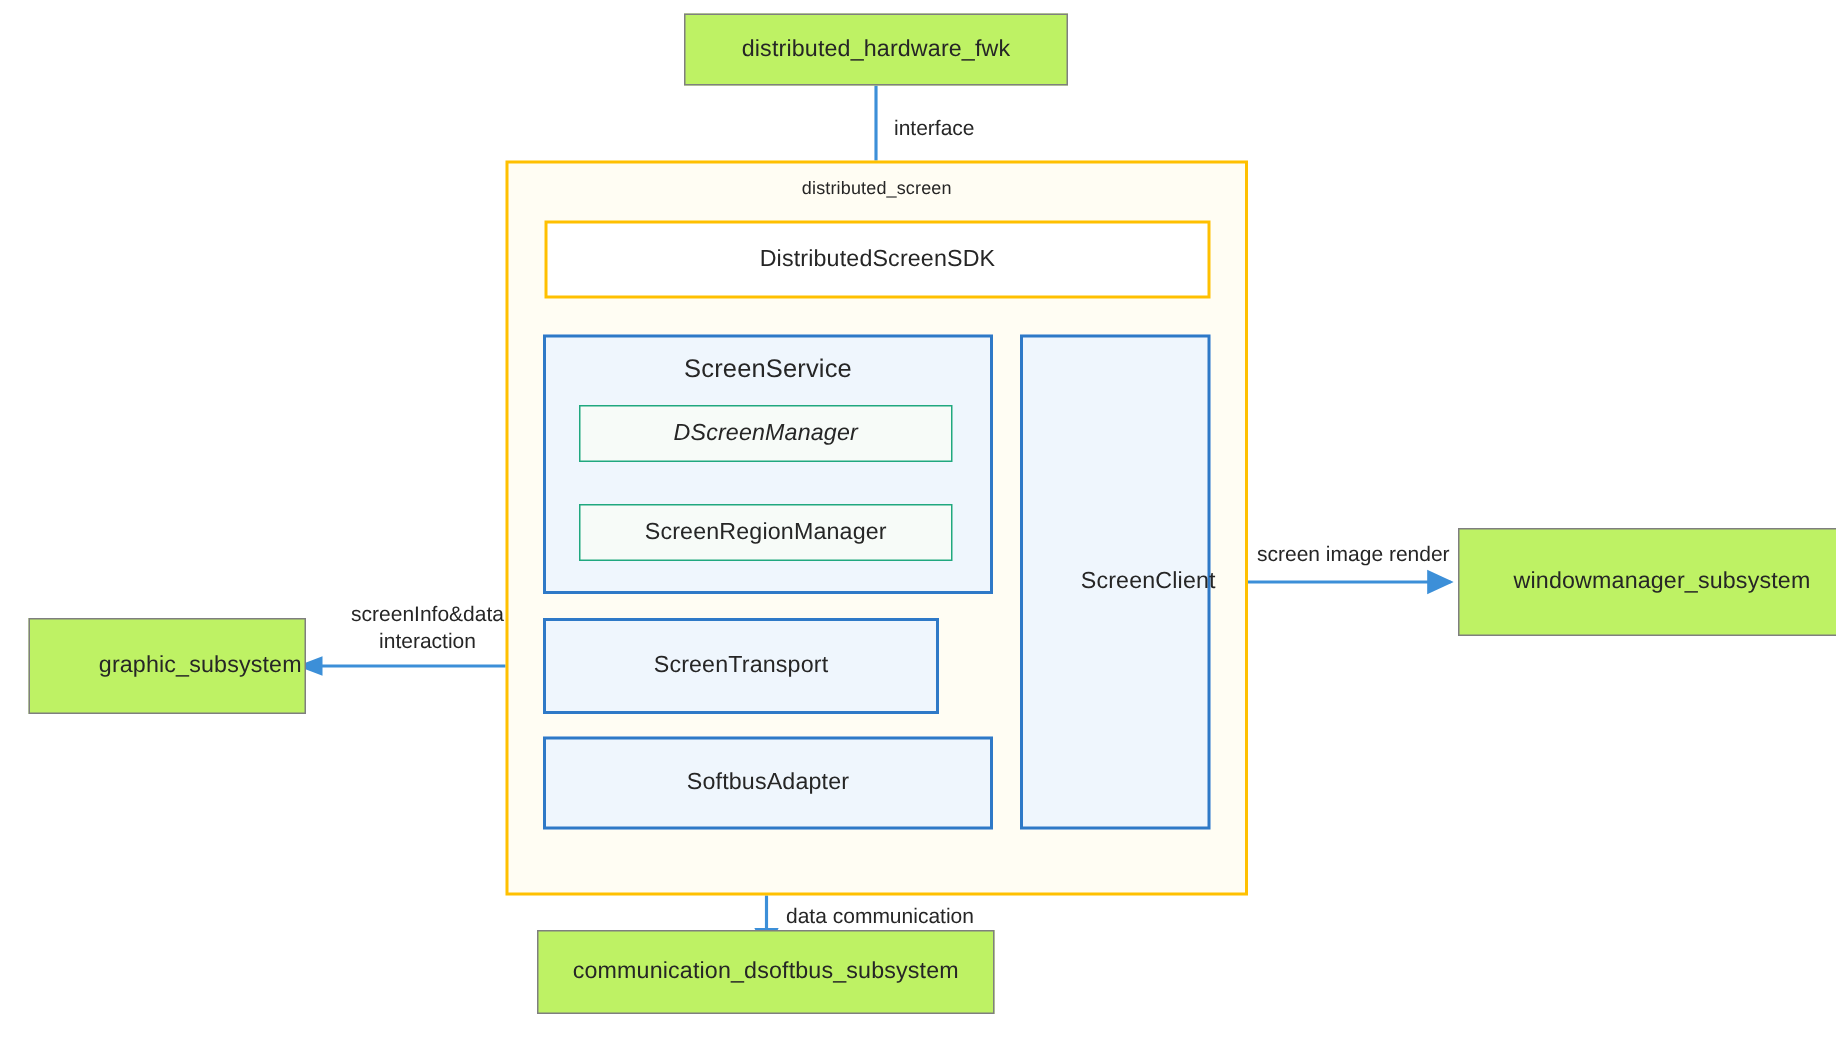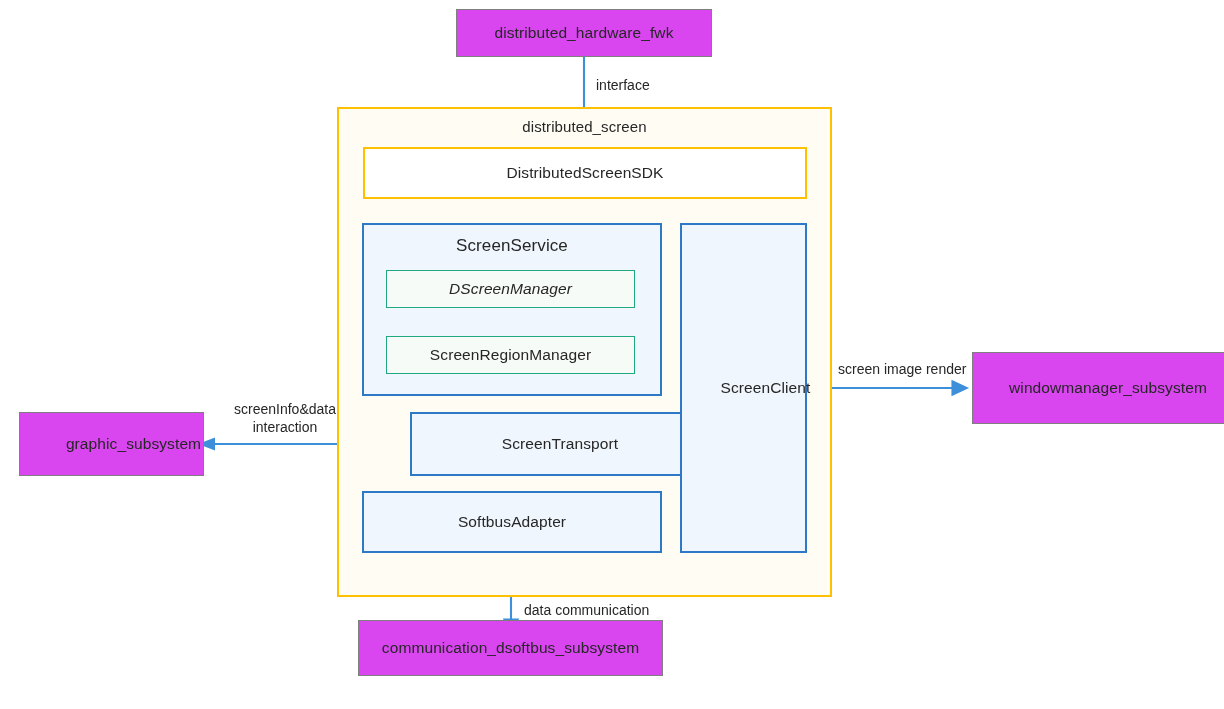--- a/index.html
+++ b/index.html
@@ -34,7 +34,7 @@
   }
   
   .box-external {
-    background: #d946ef;
+    background: #bef264;
     border: 1.6px solid #7f7f7f;
   }
   

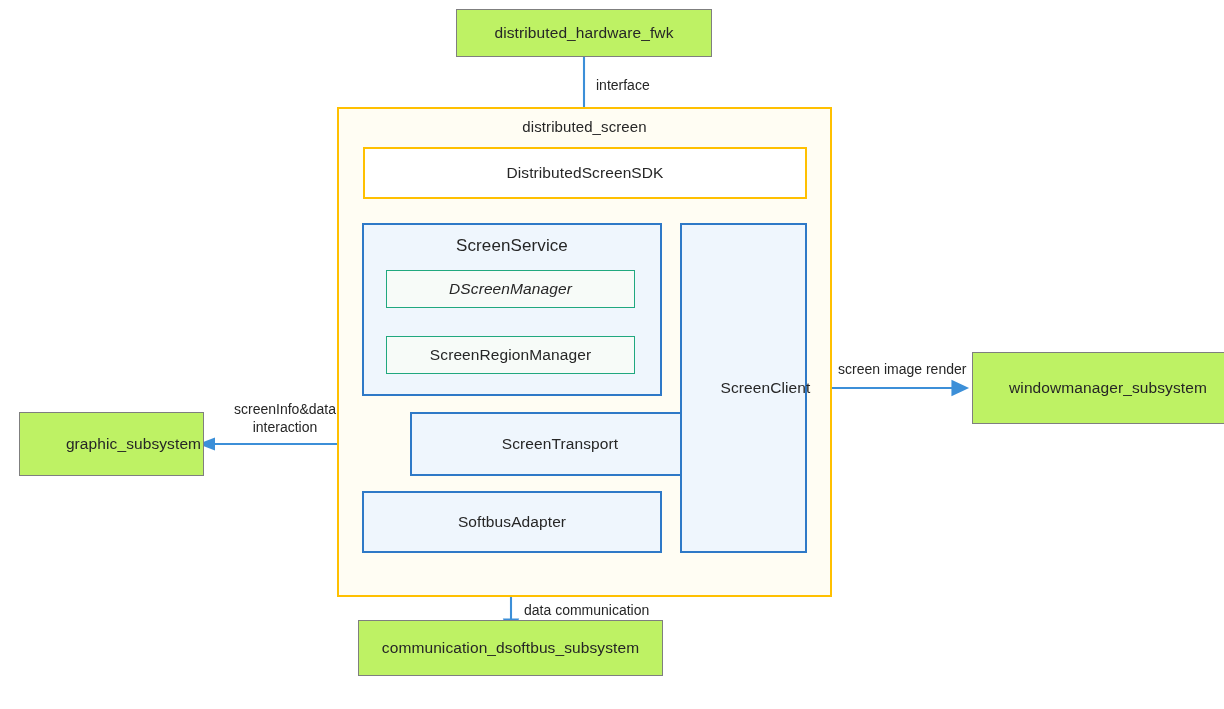--- a/index.html
+++ b/index.html
@@ -49,7 +49,7 @@
     right: 0;
     top: 9px;
     text-align: center;
-    font-size: 15px;
+    font-size: 12px;
     color: #262626;
   }
   

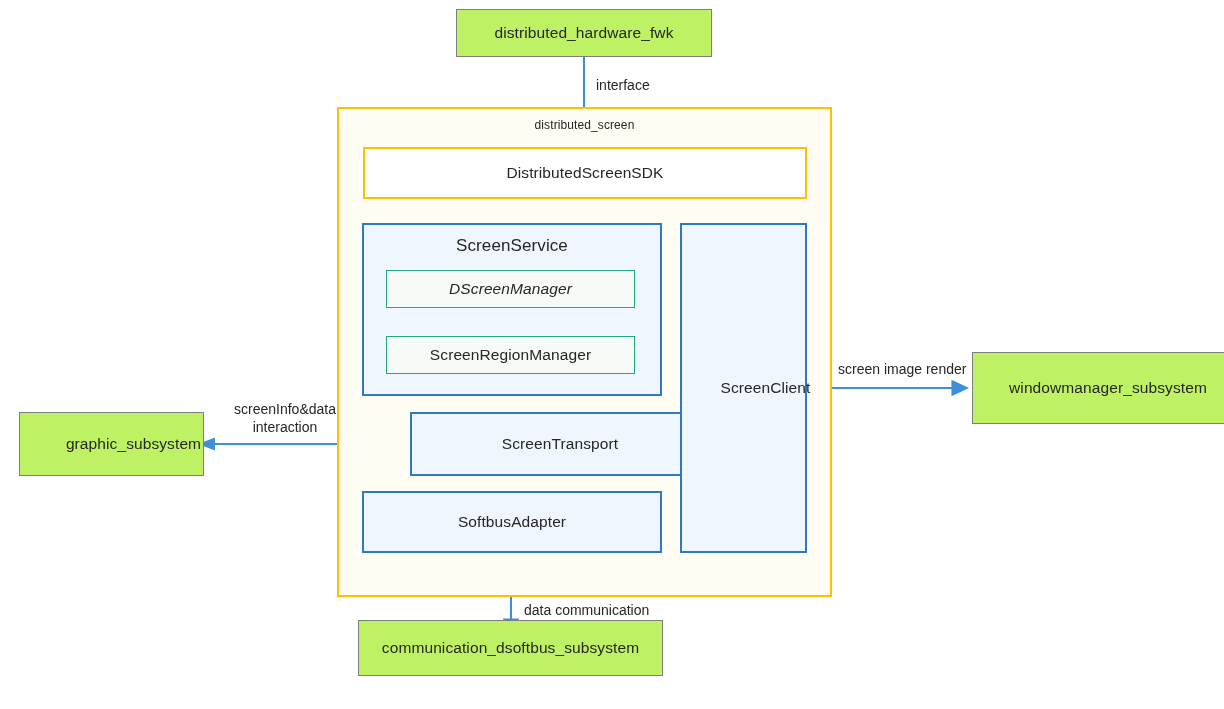--- a/index.html
+++ b/index.html
@@ -149,7 +149,7 @@
     <span>ScreenRegionManager</span>
   </div>
 
-  <div class="box box-blue" style="left:362px; top:412px; width:300px; height:64px;margin-left:48px;">
+  <div class="box box-blue" style="left:362px; top:412px; width:264px; height:64px;">
     <span>ScreenTransport</span>
   </div>
 

